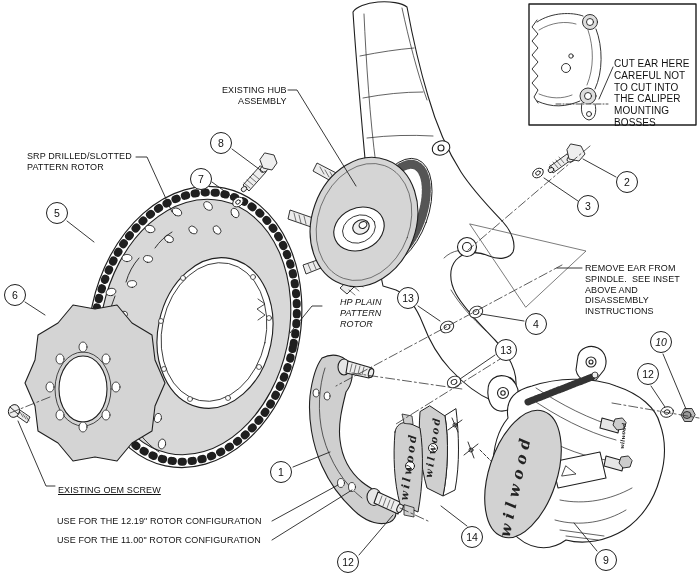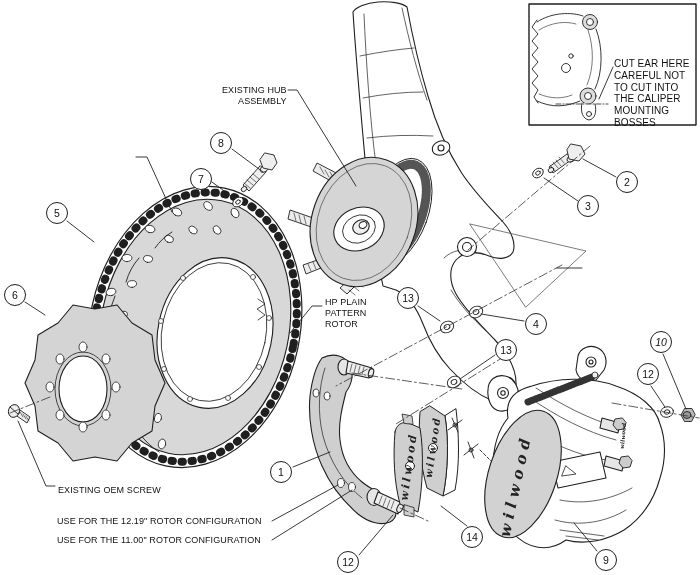--- a/index.html
+++ b/index.html
@@ -343,6 +343,8 @@
   </g>
 </svg>
 
+  <div class="lbl" style="left:27px;top:151px;">SRP DRILLED/SLOTTED
+PATTERN ROTOR</div>
   <div class="lbl" style="left:222px;top:85px;text-align:right;">EXISTING HUB
 ASSEMBLY</div>
   <div class="lbl" style="left:325px;top:297px;">HP PLAIN

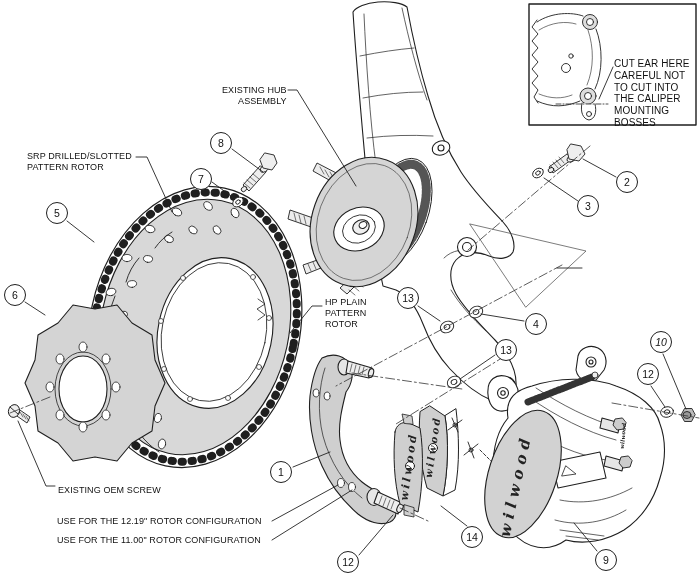--- a/index.html
+++ b/index.html
@@ -350,6 +350,11 @@
   <div class="lbl" style="left:325px;top:297px;">HP PLAIN
 PATTERN
 ROTOR</div>
+  <div class="lbl" style="left:585px;top:263px;">REMOVE EAR FROM
+SPINDLE.  SEE INSET
+ABOVE AND
+DISASSEMBLY
+INSTRUCTIONS</div>
   <div class="lbl" style="left:58px;top:485px;">EXISTING OEM SCREW</div>
   <div class="lbl" style="left:57px;top:516px;">USE FOR THE 12.19" ROTOR CONFIGURATION</div>
   <div class="lbl" style="left:57px;top:535px;">USE FOR THE 11.00" ROTOR CONFIGURATION</div>

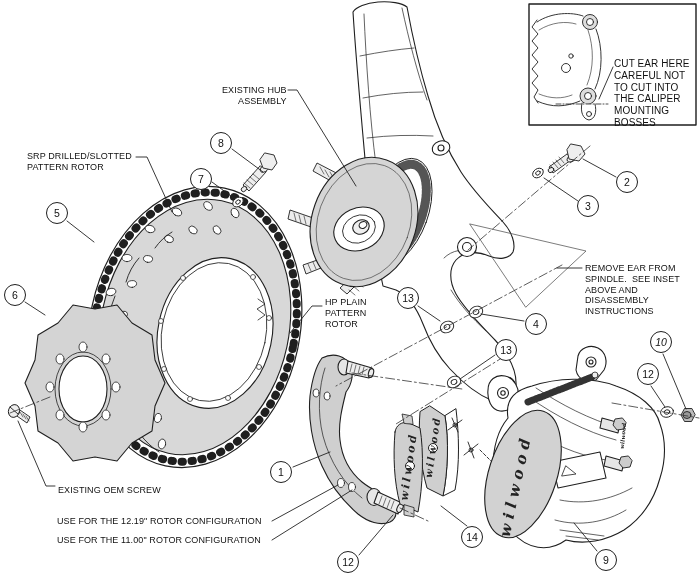--- a/index.html
+++ b/index.html
@@ -347,7 +347,7 @@
 PATTERN ROTOR</div>
   <div class="lbl" style="left:222px;top:85px;text-align:right;">EXISTING HUB
 ASSEMBLY</div>
-  <div class="lbl" style="left:325px;top:297px;">HP PLAIN
+  <div class="lbl" style="left:340px;top:297px;font-style:italic;">HP PLAIN
 PATTERN
 ROTOR</div>
   <div class="lbl" style="left:585px;top:263px;">REMOVE EAR FROM

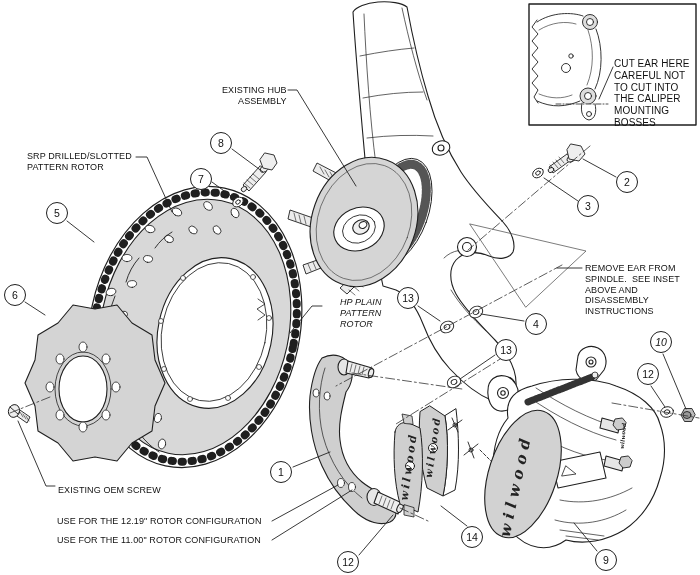--- a/index.html
+++ b/index.html
@@ -355,7 +355,7 @@
 ABOVE AND
 DISASSEMBLY
 INSTRUCTIONS</div>
-  <div class="lbl" style="left:58px;top:485px;">EXISTING OEM SCREW</div>
+  <div class="lbl" style="left:58px;top:485px;text-decoration:underline;">EXISTING OEM SCREW</div>
   <div class="lbl" style="left:57px;top:516px;">USE FOR THE 12.19" ROTOR CONFIGURATION</div>
   <div class="lbl" style="left:57px;top:535px;">USE FOR THE 11.00" ROTOR CONFIGURATION</div>
   <div class="lbl lbl-sm" style="left:614px;top:58px;">CUT EAR HERE

